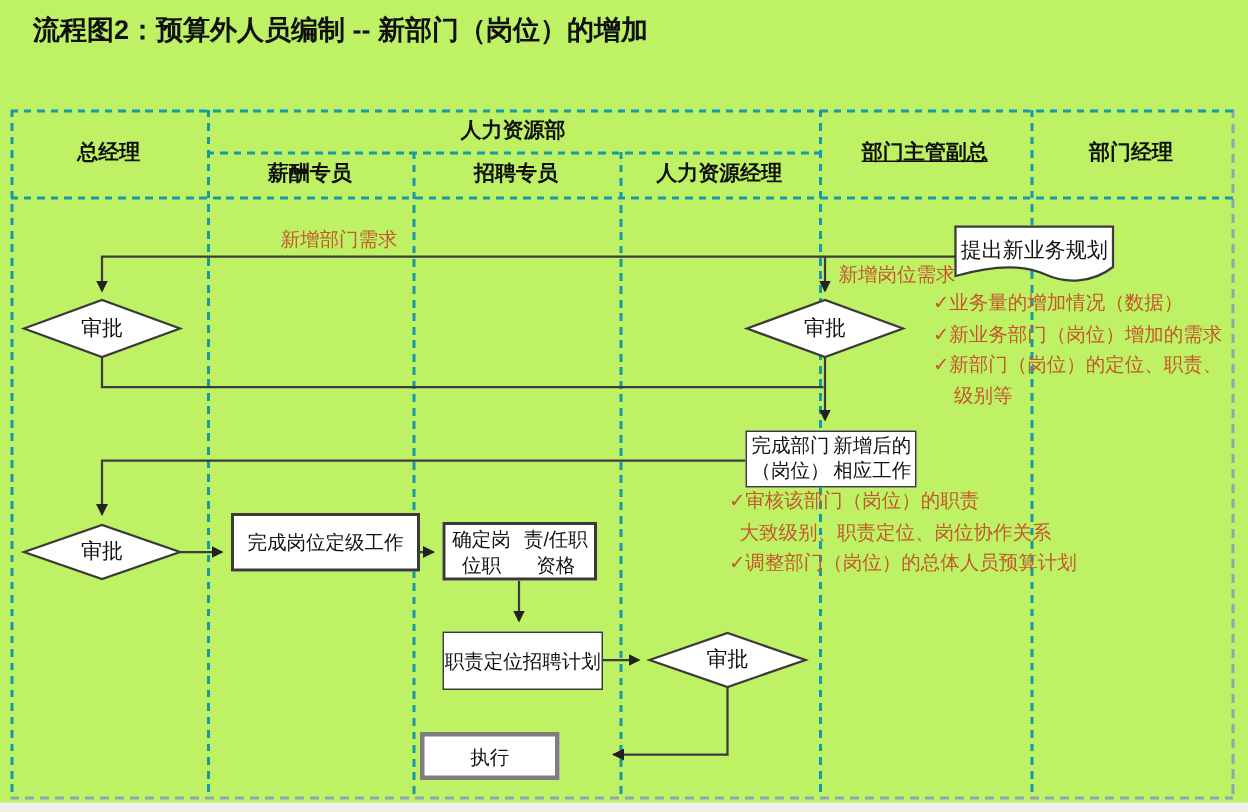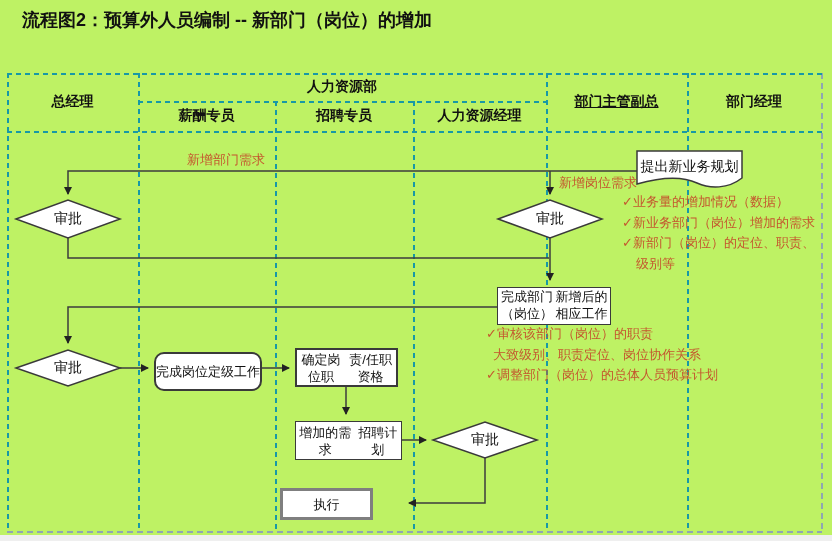--- a/index.html
+++ b/index.html
@@ -121,7 +121,7 @@
     <span>完成部门（岗位）</span>
     <span>新增后的相应工作</span>
   </div>
-  <div class="node" style="left:154px;top:352px;width:108px;height:39px;border-radius:10px;">
+  <div class="node" style="left:154px;top:342px;width:126px;height:39px;">
     <span>完成岗位定级</span>
     <span>工作</span>
   </div>

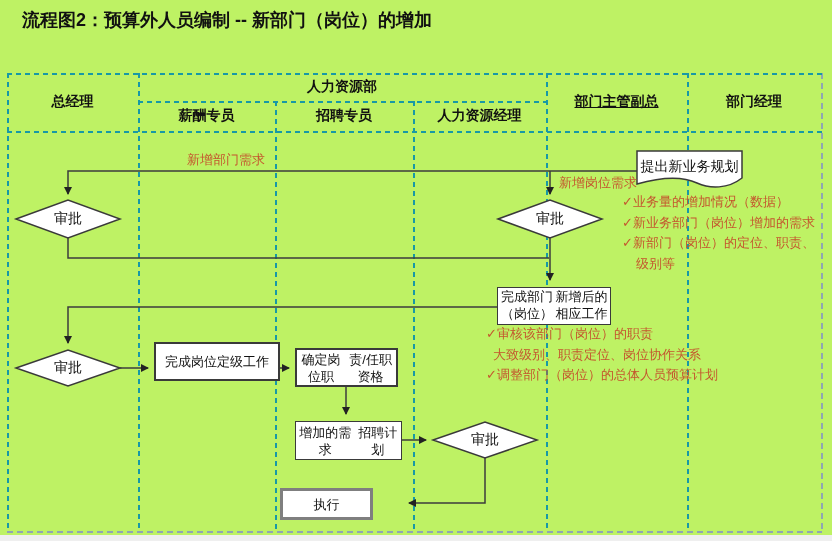--- a/index.html
+++ b/index.html
@@ -130,7 +130,7 @@
     <span>责/任职资格</span>
   </div>
   <div class="node thin" style="left:295px;top:421px;width:107px;height:39px;">
-    <span>增加的需求</span>
+    <span>职责定位</span>
     <span>招聘计划</span>
   </div>
   <div class="node thickgray" style="left:280px;top:488px;width:93px;height:32px;">

